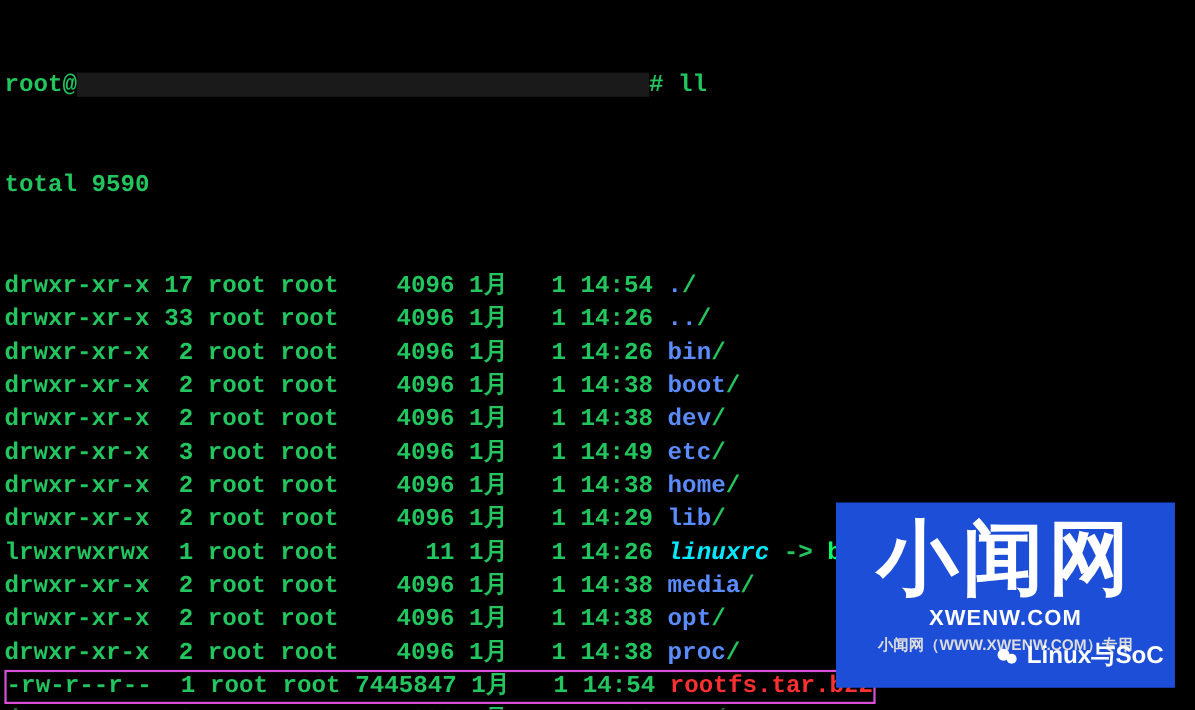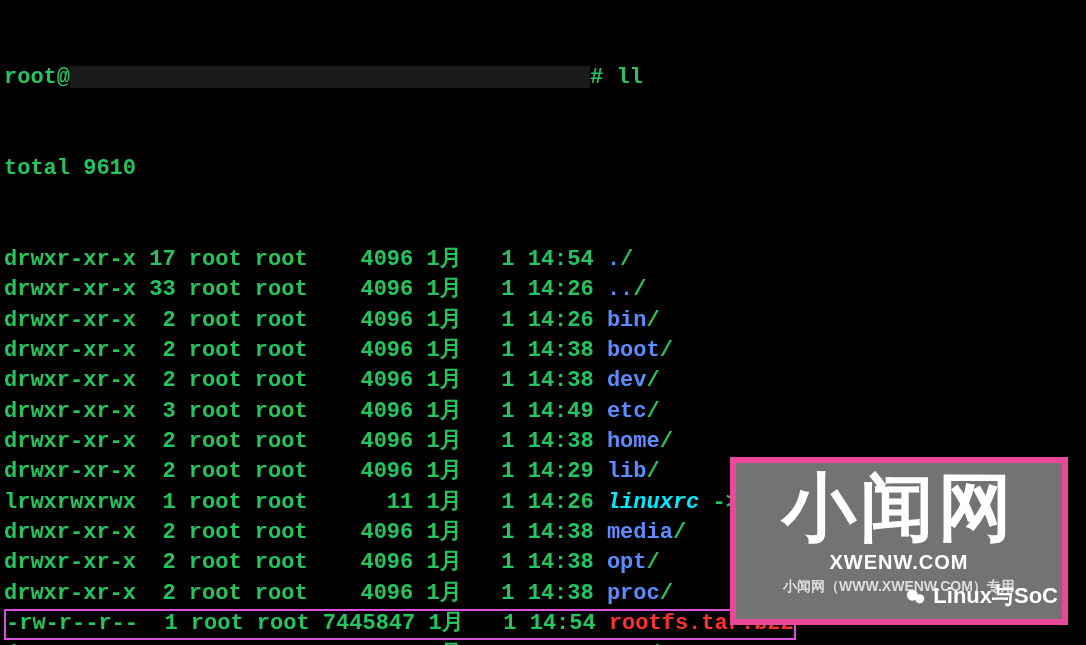--- a/index.html
+++ b/index.html
@@ -90,7 +90,7 @@
 
 <div class="terminal">
   <span class="row"><span class="grey">root@</span><span class="redacted"></span><span class="grey"># ll</span></span>
-  <span class="row grey">total 9610</span>
+  <span class="row grey">total 9590</span>
   <div id="listing"><span class="row"><span class="grey">drwxr-xr-x 17 root root    4096 1月   1 14:54 </span><span class="blue">.</span><span class="grey">/</span></span><span class="row"><span class="grey">drwxr-xr-x 33 root root    4096 1月   1 14:26 </span><span class="blue">..</span><span class="grey">/</span></span><span class="row"><span class="grey">drwxr-xr-x  2 root root    4096 1月   1 14:26 </span><span class="blue">bin</span><span class="grey">/</span></span><span class="row"><span class="grey">drwxr-xr-x  2 root root    4096 1月   1 14:38 </span><span class="blue">boot</span><span class="grey">/</span></span><span class="row"><span class="grey">drwxr-xr-x  2 root root    4096 1月   1 14:38 </span><span class="blue">dev</span><span class="grey">/</span></span><span class="row"><span class="grey">drwxr-xr-x  3 root root    4096 1月   1 14:49 </span><span class="blue">etc</span><span class="grey">/</span></span><span class="row"><span class="grey">drwxr-xr-x  2 root root    4096 1月   1 14:38 </span><span class="blue">home</span><span class="grey">/</span></span><span class="row"><span class="grey">drwxr-xr-x  2 root root    4096 1月   1 14:29 </span><span class="blue">lib</span><span class="grey">/</span></span><span class="row"><span class="grey">lrwxrwxrwx  1 root root      11 1月   1 14:26 </span><span class="cyan">linuxrc</span><span class="grey"> -&gt; </span><span class="green">bin/busybox</span><span class="grey">*</span></span><span class="row"><span class="grey">drwxr-xr-x  2 root root    4096 1月   1 14:38 </span><span class="blue">media</span><span class="grey">/</span></span><span class="row"><span class="grey">drwxr-xr-x  2 root root    4096 1月   1 14:38 </span><span class="blue">opt</span><span class="grey">/</span></span><span class="row"><span class="grey">drwxr-xr-x  2 root root    4096 1月   1 14:38 </span><span class="blue">proc</span><span class="grey">/</span></span><span class="row"><span class="highlight-row"><span class="grey">-rw-r--r--  1 root root 7445847 1月   1 14:54 </span><span class="red">rootfs.tar.bz2</span></span></span><span class="row"><span class="grey">drwxr-xr-x  2 root root    4096 1月   1 14:38 </span><span class="blue">run</span><span class="grey">/</span></span></div>
 </div>
 

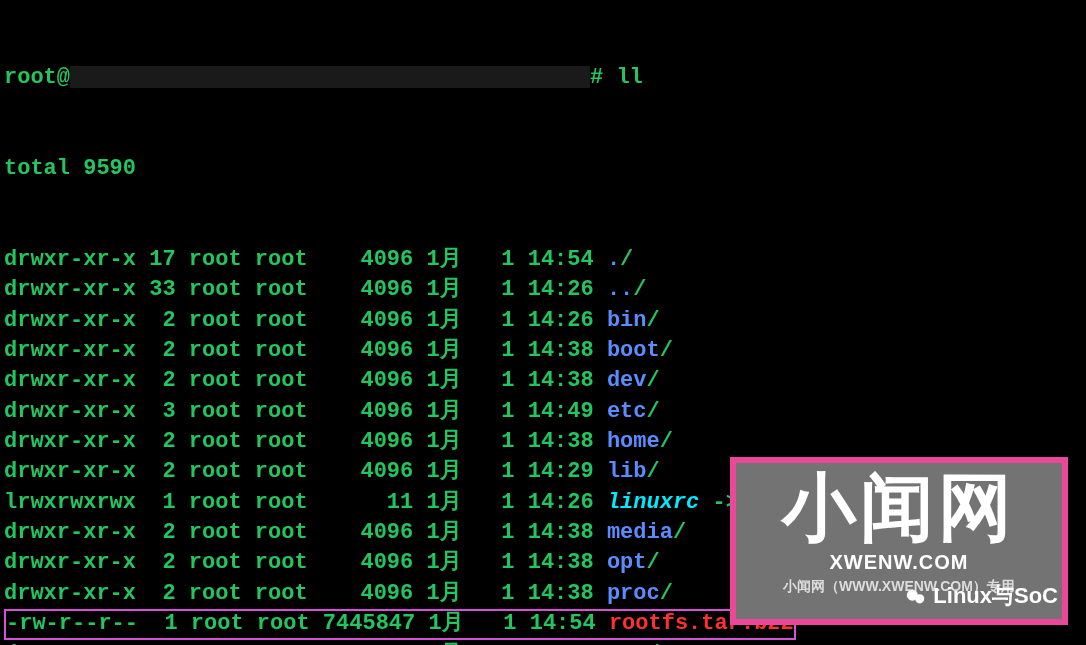--- a/index.html
+++ b/index.html
@@ -43,10 +43,10 @@
     position: absolute;
     right: 18px;
     bottom: 20px;
-    width: 338px;
+    width: 308px;
     height: 168px;
-    background: #737373;
-    border: 6px solid #ec4899;
+    background: #1d4ed8;
+    border: 6px solid #1d4ed8;
     color: #fff;
     text-align: center;
     box-sizing: border-box;

